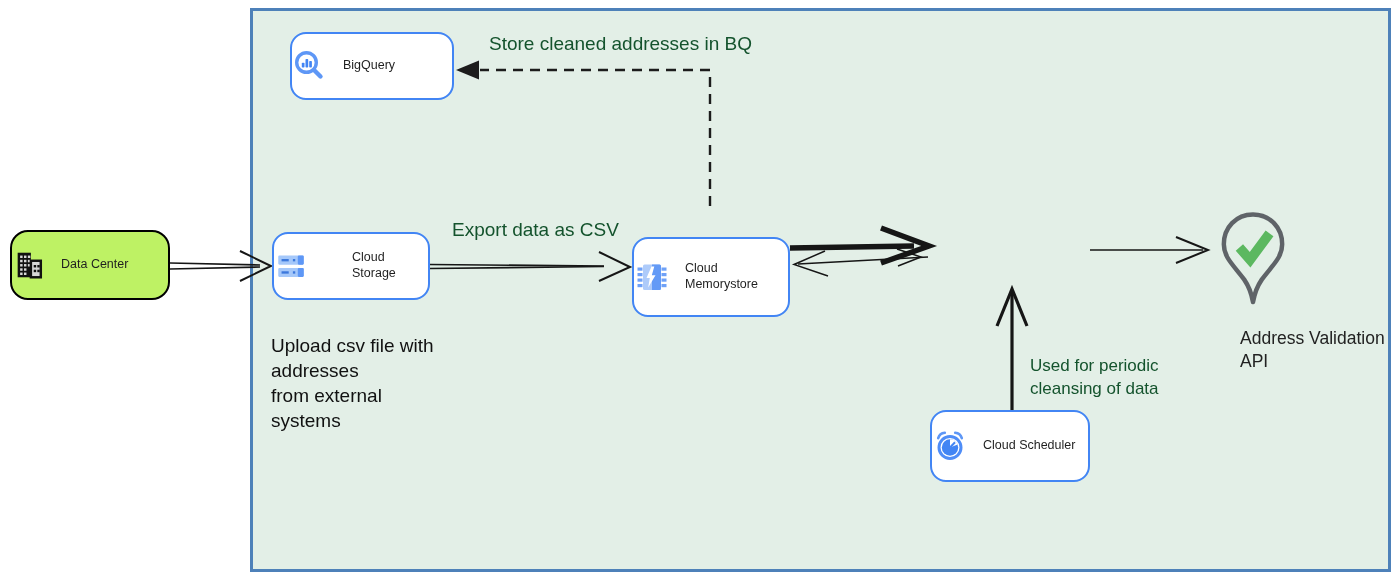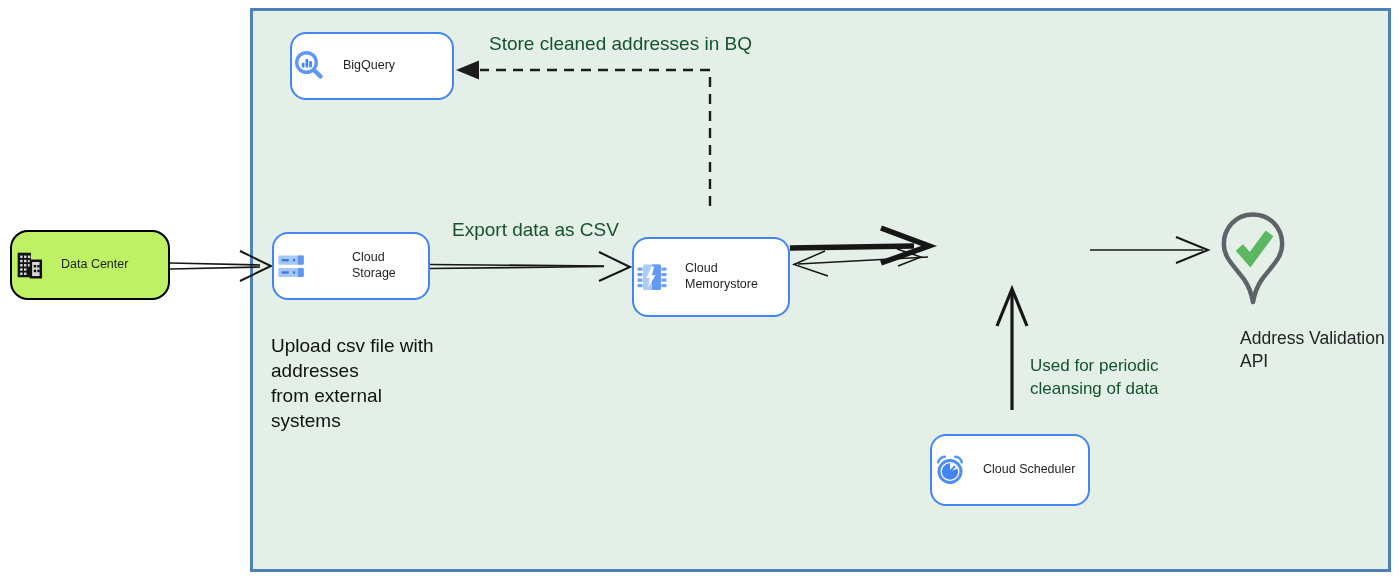--- a/index.html
+++ b/index.html
@@ -167,7 +167,7 @@
   </div>
 
 
-  <div class="node" style="left:930px; top:410px; width:160px; height:72px;margin-top:24px;">
+  <div class="node" style="left:930px; top:410px; width:160px; height:72px;">
     <span class="icon">
       <svg width="36" height="36" viewBox="0 0 36 36">
         <path d="M6.2,10.2 A7.5,7.5 0 0 1 12.8,4.8" stroke="#5e97f6" stroke-width="2.6" fill="none" stroke-linecap="round"></path>

